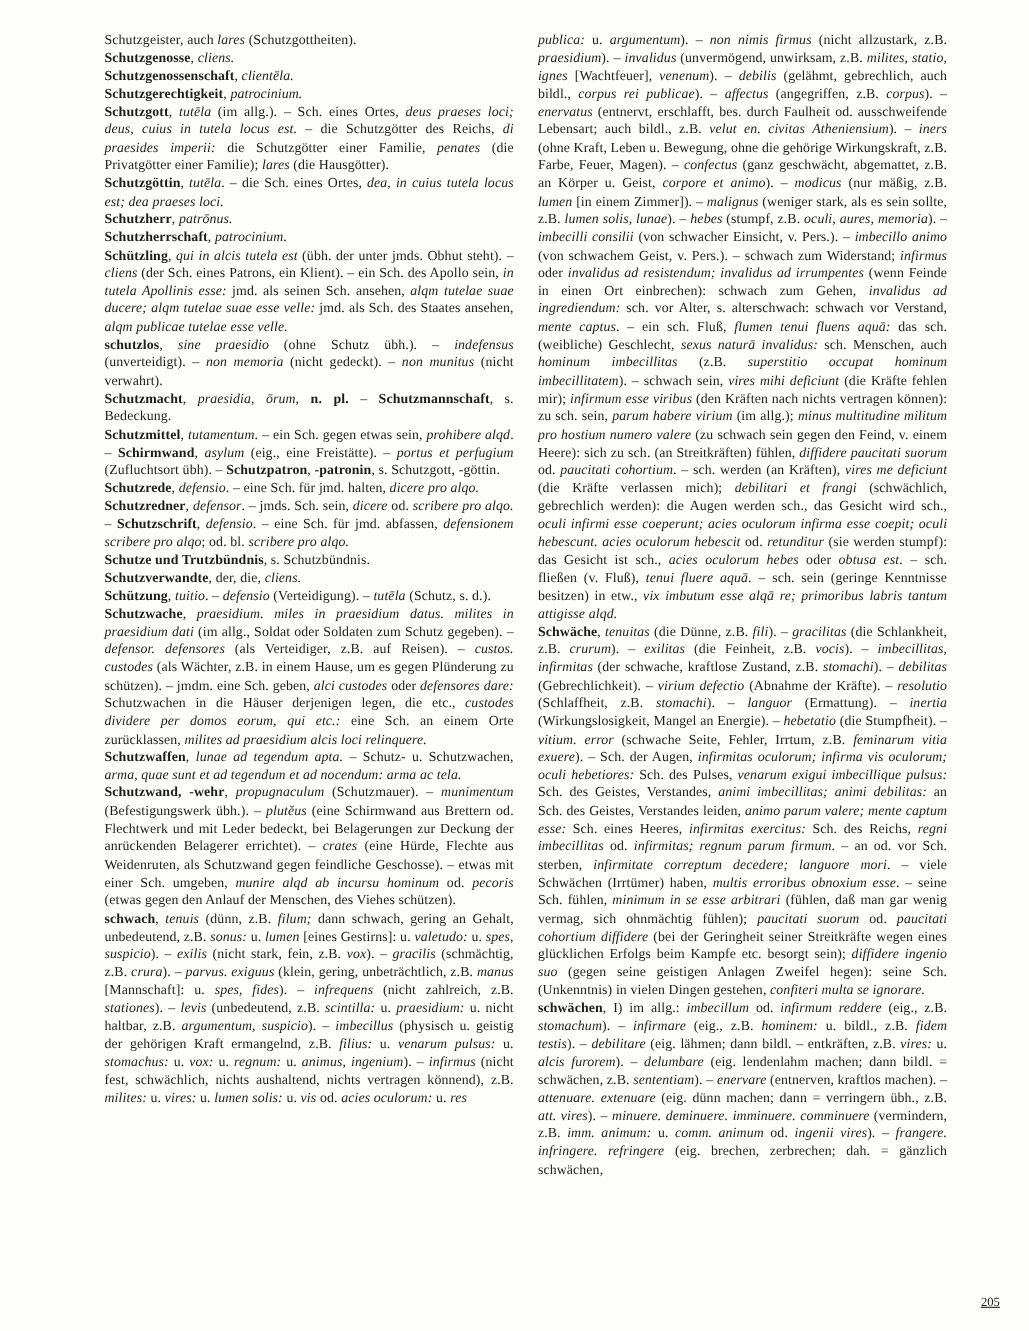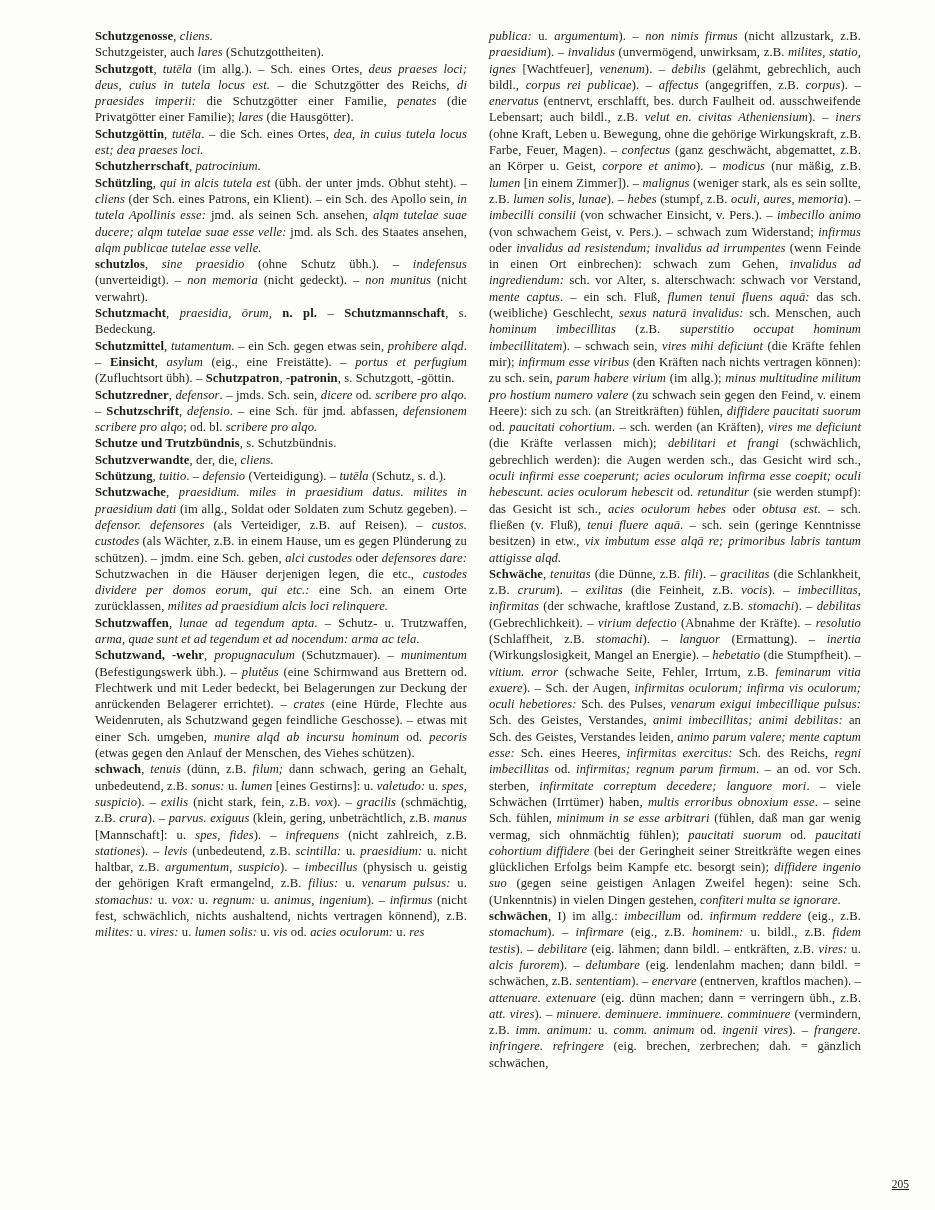--- a/index.html
+++ b/index.html
@@ -52,8 +52,8 @@
 <div class="page">
   <div class="columns">
     <div class="col" id="col-left">
+        <p class="entry"><span>Schutzgeister, auch </span><i>lares</i><span> (Schutzgottheiten).</span></p>
         <p class="entry"><b>Schutzgenosse</b><span>, </span><i>cliens.</i></p>
-        <p class="entry"><span>Schutzgeister, auch </span><i>lares</i><span> (Schutzgottheiten).</span></p>
         <p class="entry"><b>Schutzgott</b><span>, </span><i>tutēla</i><span> (im allg.). – Sch. eines Ortes, </span><i>deus praeses loci; deus, cuius in tutela locus est.</i><span> – die Schutzgötter des Reichs, </span><i>di praesides imperii:</i><span> die Schutzgötter einer Familie, </span><i>penates</i><span> (die Privatgötter einer Familie); </span><i>lares</i><span> (die Hausgötter).</span></p>
         <p class="entry"><b>Schutzgöttin</b><span>, </span><i>tutēla</i><span>. – die Sch. eines Ortes, </span><i>dea, in cuius tutela locus est; dea praeses loci.</i></p>
         <p class="entry"><b>Schutzherrschaft</b><span>, </span><i>patrocinium.</i></p>

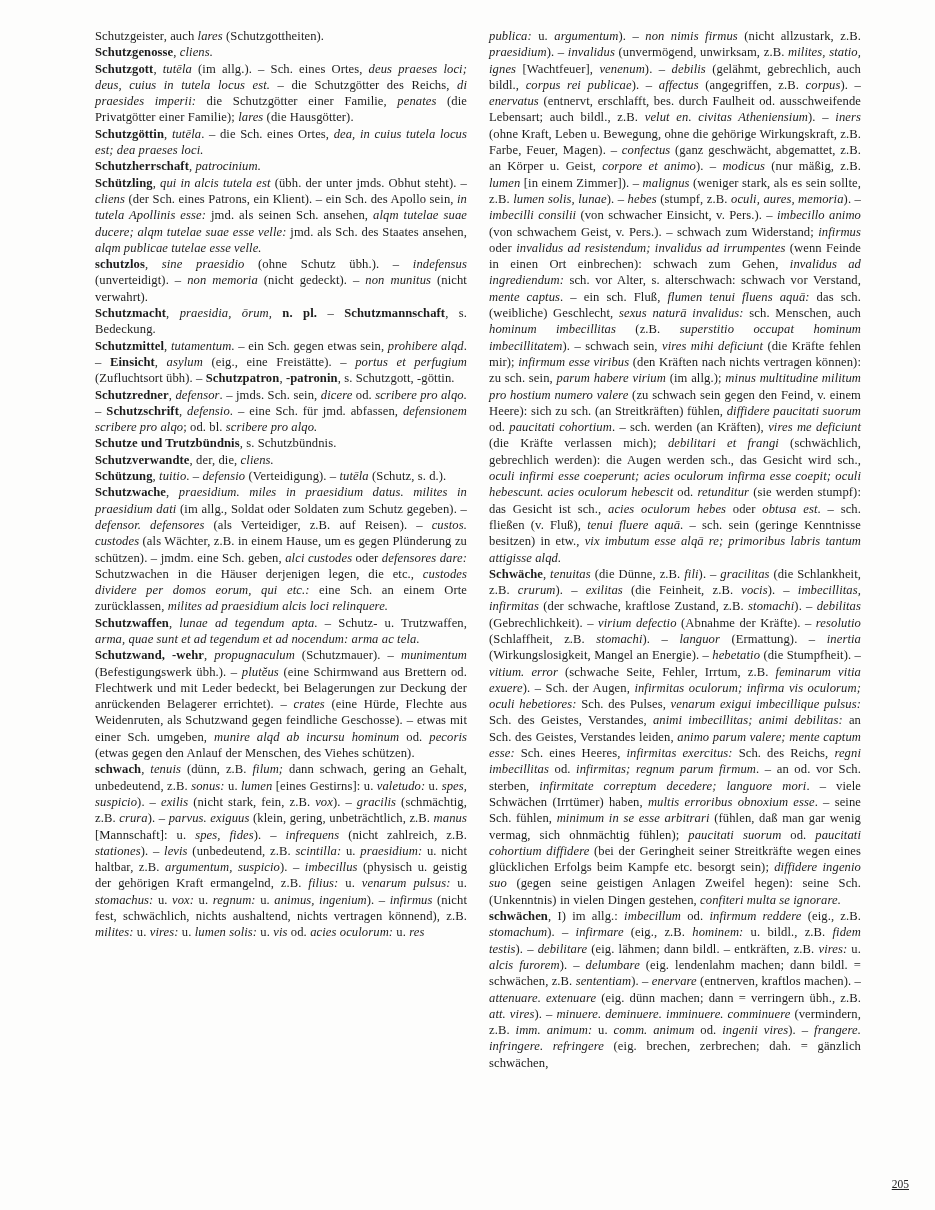--- a/index.html
+++ b/index.html
@@ -54,6 +54,7 @@
     <div class="col" id="col-left">
         <p class="entry"><span>Schutzgeister, auch </span><i>lares</i><span> (Schutzgottheiten).</span></p>
         <p class="entry"><b>Schutzgenosse</b><span>, </span><i>cliens.</i></p>
+        <p class="entry"><b>Schutzgenossenschaft</b><span>, </span><i>clientēla.</i></p>
         <p class="entry"><b>Schutzgott</b><span>, </span><i>tutēla</i><span> (im allg.). – Sch. eines Ortes, </span><i>deus praeses loci; deus, cuius in tutela locus est.</i><span> – die Schutzgötter des Reichs, </span><i>di praesides imperii:</i><span> die Schutzgötter einer Familie, </span><i>penates</i><span> (die Privatgötter einer Familie); </span><i>lares</i><span> (die Hausgötter).</span></p>
         <p class="entry"><b>Schutzgöttin</b><span>, </span><i>tutēla</i><span>. – die Sch. eines Ortes, </span><i>dea, in cuius tutela locus est; dea praeses loci.</i></p>
         <p class="entry"><b>Schutzherrschaft</b><span>, </span><i>patrocinium.</i></p>

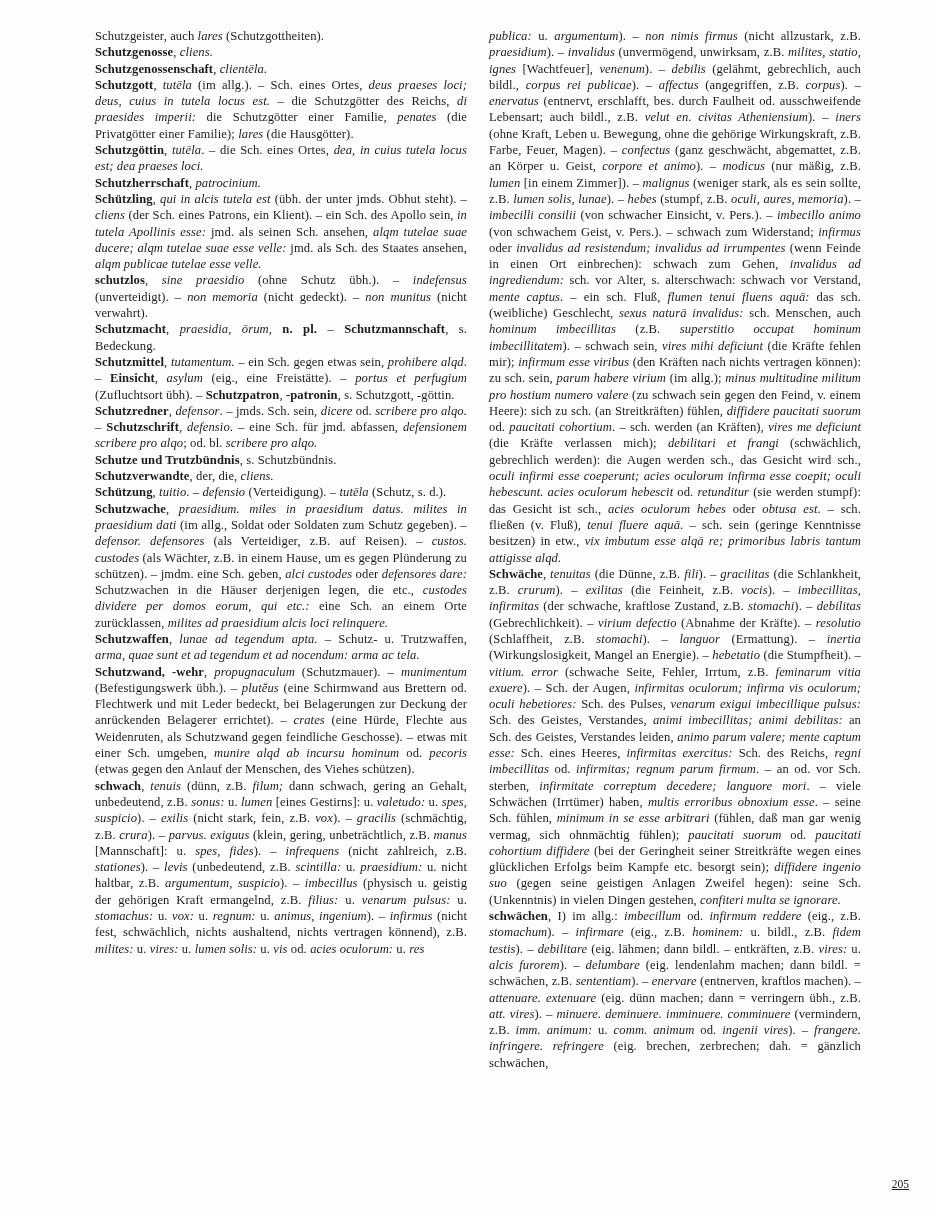--- a/index.html
+++ b/index.html
@@ -55,6 +55,7 @@
         <p class="entry"><span>Schutzgeister, auch </span><i>lares</i><span> (Schutzgottheiten).</span></p>
         <p class="entry"><b>Schutzgenosse</b><span>, </span><i>cliens.</i></p>
         <p class="entry"><b>Schutzgenossenschaft</b><span>, </span><i>clientēla.</i></p>
+        <p class="entry"><b>Schutzgerechtigkeit</b><span>, </span><i>patrocinium.</i></p>
         <p class="entry"><b>Schutzgott</b><span>, </span><i>tutēla</i><span> (im allg.). – Sch. eines Ortes, </span><i>deus praeses loci; deus, cuius in tutela locus est.</i><span> – die Schutzgötter des Reichs, </span><i>di praesides imperii:</i><span> die Schutzgötter einer Familie, </span><i>penates</i><span> (die Privatgötter einer Familie); </span><i>lares</i><span> (die Hausgötter).</span></p>
         <p class="entry"><b>Schutzgöttin</b><span>, </span><i>tutēla</i><span>. – die Sch. eines Ortes, </span><i>dea, in cuius tutela locus est; dea praeses loci.</i></p>
         <p class="entry"><b>Schutzherrschaft</b><span>, </span><i>patrocinium.</i></p>

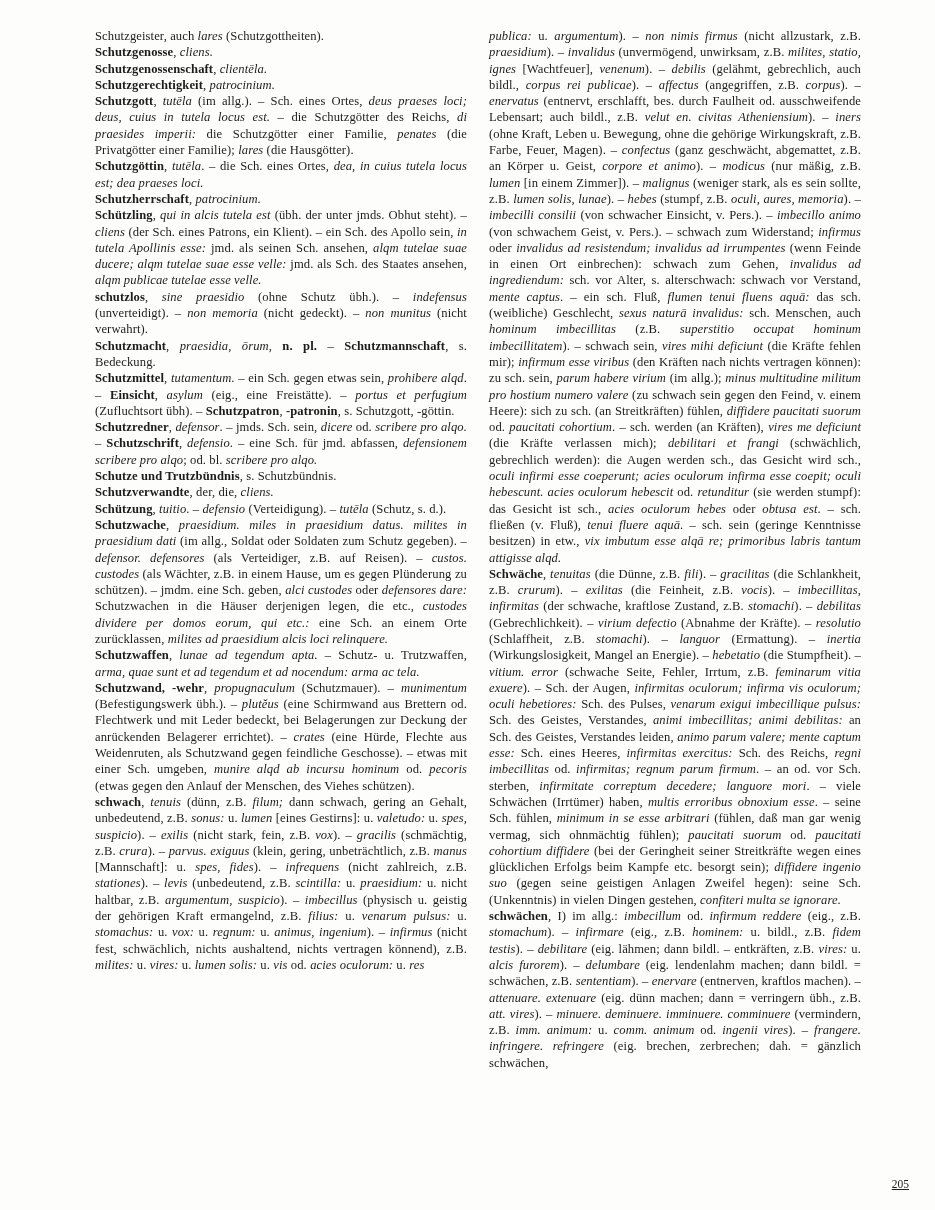--- a/index.html
+++ b/index.html
@@ -58,6 +58,7 @@
         <p class="entry"><b>Schutzgerechtigkeit</b><span>, </span><i>patrocinium.</i></p>
         <p class="entry"><b>Schutzgott</b><span>, </span><i>tutēla</i><span> (im allg.). – Sch. eines Ortes, </span><i>deus praeses loci; deus, cuius in tutela locus est.</i><span> – die Schutzgötter des Reichs, </span><i>di praesides imperii:</i><span> die Schutzgötter einer Familie, </span><i>penates</i><span> (die Privatgötter einer Familie); </span><i>lares</i><span> (die Hausgötter).</span></p>
         <p class="entry"><b>Schutzgöttin</b><span>, </span><i>tutēla</i><span>. – die Sch. eines Ortes, </span><i>dea, in cuius tutela locus est; dea praeses loci.</i></p>
+        <p class="entry"><b>Schutzherr</b><span>, </span><i>patrōnus.</i></p>
         <p class="entry"><b>Schutzherrschaft</b><span>, </span><i>patrocinium.</i></p>
         <p class="entry"><b>Schützling</b><span>, </span><i>qui in alcis tutela est</i><span> (übh. der unter jmds. Obhut steht). – </span><i>cliens</i><span> (der Sch. eines Patrons, ein Klient). – ein Sch. des Apollo sein, </span><i>in tutela Apollinis esse:</i><span> jmd. als seinen Sch. ansehen, </span><i>alqm tutelae suae ducere; alqm tutelae suae esse velle:</i><span> jmd. als Sch. des Staates ansehen, </span><i>alqm publicae tutelae esse velle.</i></p>
         <p class="entry"><b>schutzlos</b><span>, </span><i>sine praesidio</i><span> (ohne Schutz übh.). – </span><i>indefensus</i><span> (unverteidigt). – </span><i>non memoria</i><span> (nicht gedeckt). – </span><i>non munitus</i><span> (nicht verwahrt).</span></p>

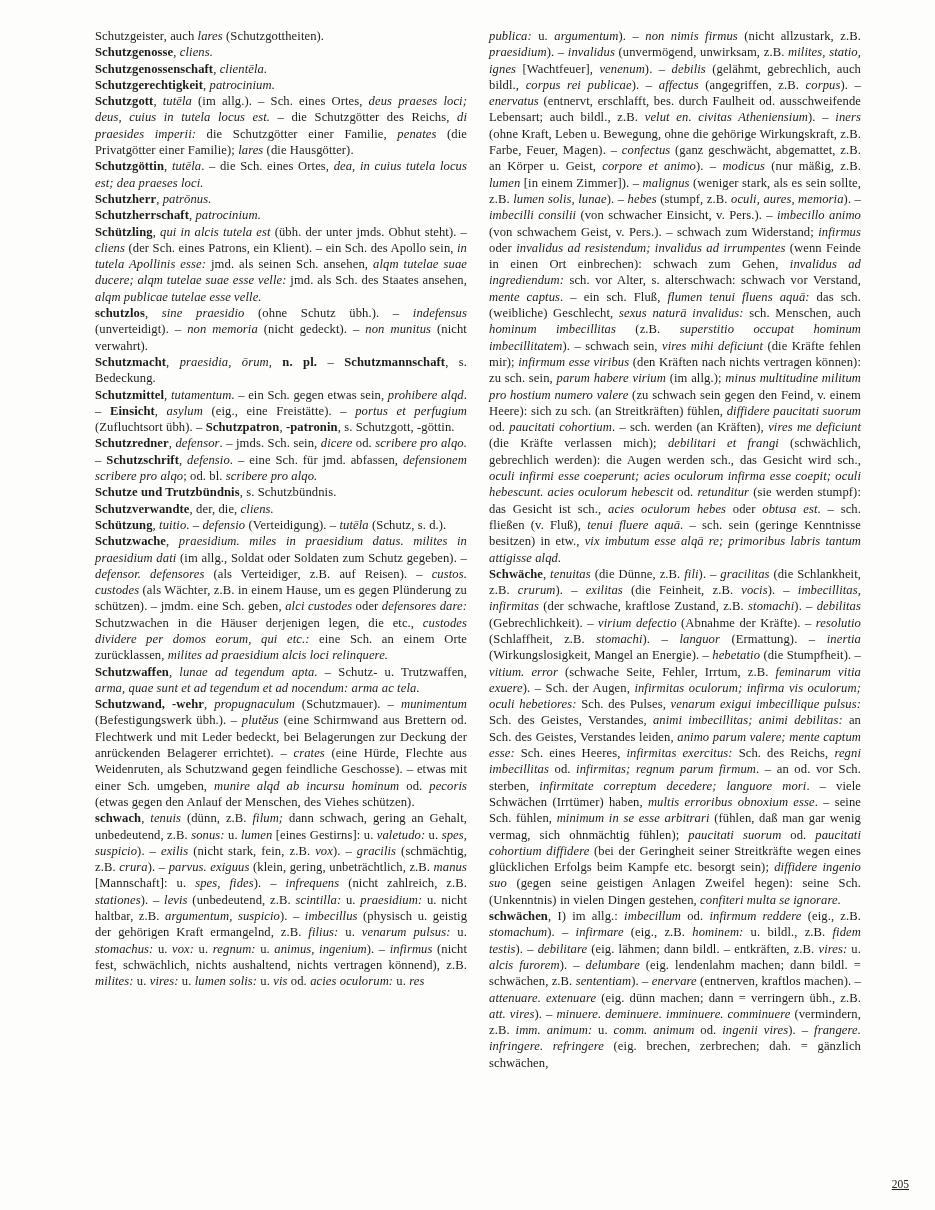--- a/index.html
+++ b/index.html
@@ -63,7 +63,7 @@
         <p class="entry"><b>Schützling</b><span>, </span><i>qui in alcis tutela est</i><span> (übh. der unter jmds. Obhut steht). – </span><i>cliens</i><span> (der Sch. eines Patrons, ein Klient). – ein Sch. des Apollo sein, </span><i>in tutela Apollinis esse:</i><span> jmd. als seinen Sch. ansehen, </span><i>alqm tutelae suae ducere; alqm tutelae suae esse velle:</i><span> jmd. als Sch. des Staates ansehen, </span><i>alqm publicae tutelae esse velle.</i></p>
         <p class="entry"><b>schutzlos</b><span>, </span><i>sine praesidio</i><span> (ohne Schutz übh.). – </span><i>indefensus</i><span> (unverteidigt). – </span><i>non memoria</i><span> (nicht gedeckt). – </span><i>non munitus</i><span> (nicht verwahrt).</span></p>
         <p class="entry"><b>Schutzmacht</b><span>, </span><i>praesidia, ōrum, </i><b>n. pl.</b><span> – </span><b>Schutzmannschaft</b><span>, s. Bedeckung.</span></p>
-        <p class="entry"><b>Schutzmittel</b><span>, </span><i>tutamentum</i><span>. – ein Sch. gegen etwas sein, </span><i>prohibere alqd</i><span>. – </span><b>Einsicht</b><span>, </span><i>asylum</i><span> (eig., eine Freistätte). – </span><i>portus et perfugium</i><span> (Zufluchtsort übh). – </span><b>Schutzpatron</b><span>, </span><b>-patronin</b><span>, s. Schutzgott, -göttin.</span></p>
+        <p class="entry"><b>Schutzmittel</b><span>, </span><i>tutamentum</i><span>. – ein Sch. gegen etwas sein, </span><i>prohibere alqd</i><span>. – </span><b>Schirmwand</b><span>, </span><i>asylum</i><span> (eig., eine Freistätte). – </span><i>portus et perfugium</i><span> (Zufluchtsort übh). – </span><b>Schutzpatron</b><span>, </span><b>-patronin</b><span>, s. Schutzgott, -göttin.</span></p>
         <p class="entry"><b>Schutzredner</b><span>, </span><i>defensor</i><span>. – jmds. Sch. sein, </span><i>dicere</i><span> od. </span><i>scribere pro alqo.</i><span> – </span><b>Schutzschrift</b><span>, </span><i>defensio</i><span>. – eine Sch. für jmd. abfassen, </span><i>defensionem scribere pro alqo</i><span>; od. bl. </span><i>scribere pro alqo.</i></p>
         <p class="entry"><b>Schutze und Trutzbündnis</b><span>, s. Schutzbündnis.</span></p>
         <p class="entry"><b>Schutzverwandte</b><span>, der, die, </span><i>cliens.</i></p>

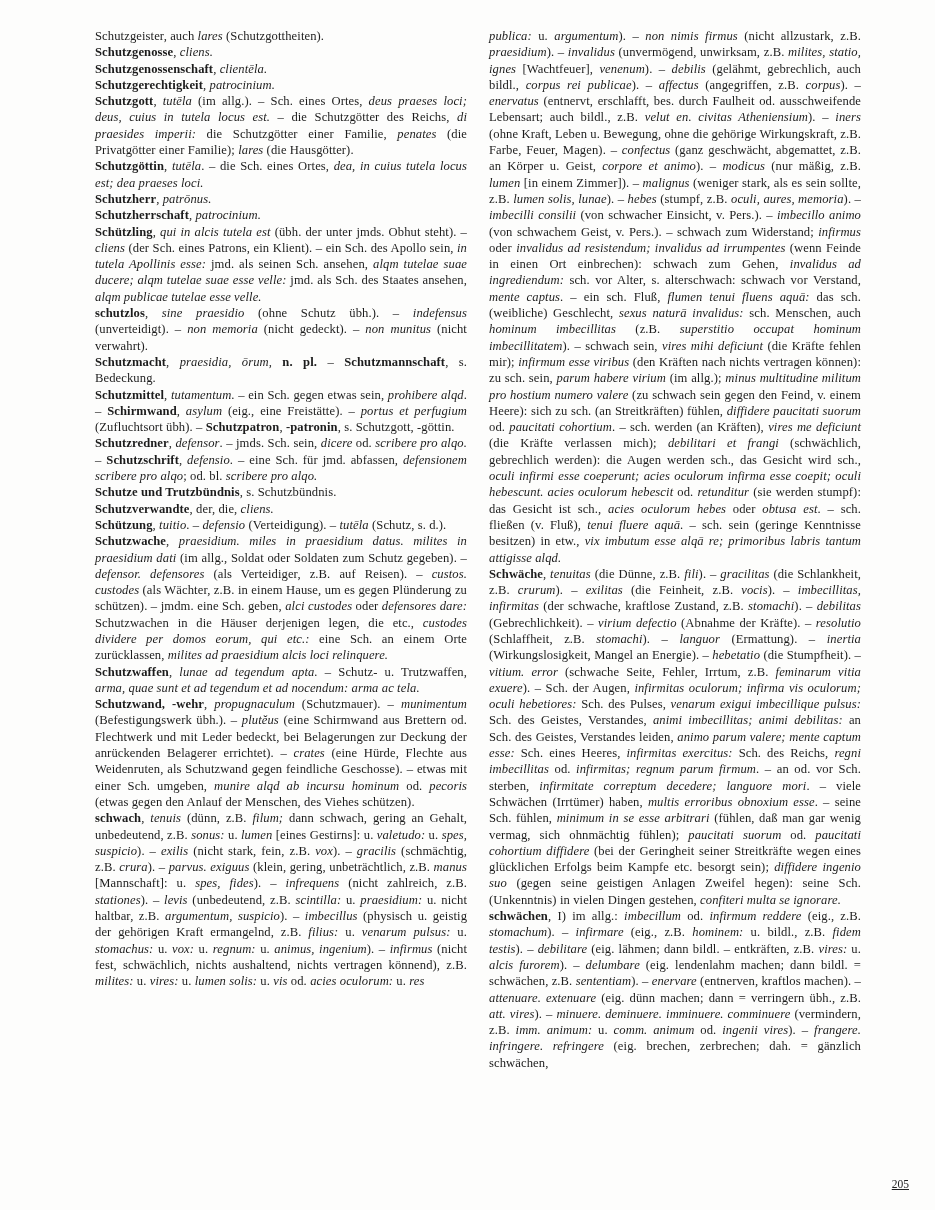--- a/index.html
+++ b/index.html
@@ -64,6 +64,7 @@
         <p class="entry"><b>schutzlos</b><span>, </span><i>sine praesidio</i><span> (ohne Schutz übh.). – </span><i>indefensus</i><span> (unverteidigt). – </span><i>non memoria</i><span> (nicht gedeckt). – </span><i>non munitus</i><span> (nicht verwahrt).</span></p>
         <p class="entry"><b>Schutzmacht</b><span>, </span><i>praesidia, ōrum, </i><b>n. pl.</b><span> – </span><b>Schutzmannschaft</b><span>, s. Bedeckung.</span></p>
         <p class="entry"><b>Schutzmittel</b><span>, </span><i>tutamentum</i><span>. – ein Sch. gegen etwas sein, </span><i>prohibere alqd</i><span>. – </span><b>Schirmwand</b><span>, </span><i>asylum</i><span> (eig., eine Freistätte). – </span><i>portus et perfugium</i><span> (Zufluchtsort übh). – </span><b>Schutzpatron</b><span>, </span><b>-patronin</b><span>, s. Schutzgott, -göttin.</span></p>
+        <p class="entry"><b>Schutzrede</b><span>, </span><i>defensio</i><span>. – eine Sch. für jmd. halten, </span><i>dicere pro alqo.</i></p>
         <p class="entry"><b>Schutzredner</b><span>, </span><i>defensor</i><span>. – jmds. Sch. sein, </span><i>dicere</i><span> od. </span><i>scribere pro alqo.</i><span> – </span><b>Schutzschrift</b><span>, </span><i>defensio</i><span>. – eine Sch. für jmd. abfassen, </span><i>defensionem scribere pro alqo</i><span>; od. bl. </span><i>scribere pro alqo.</i></p>
         <p class="entry"><b>Schutze und Trutzbündnis</b><span>, s. Schutzbündnis.</span></p>
         <p class="entry"><b>Schutzverwandte</b><span>, der, die, </span><i>cliens.</i></p>

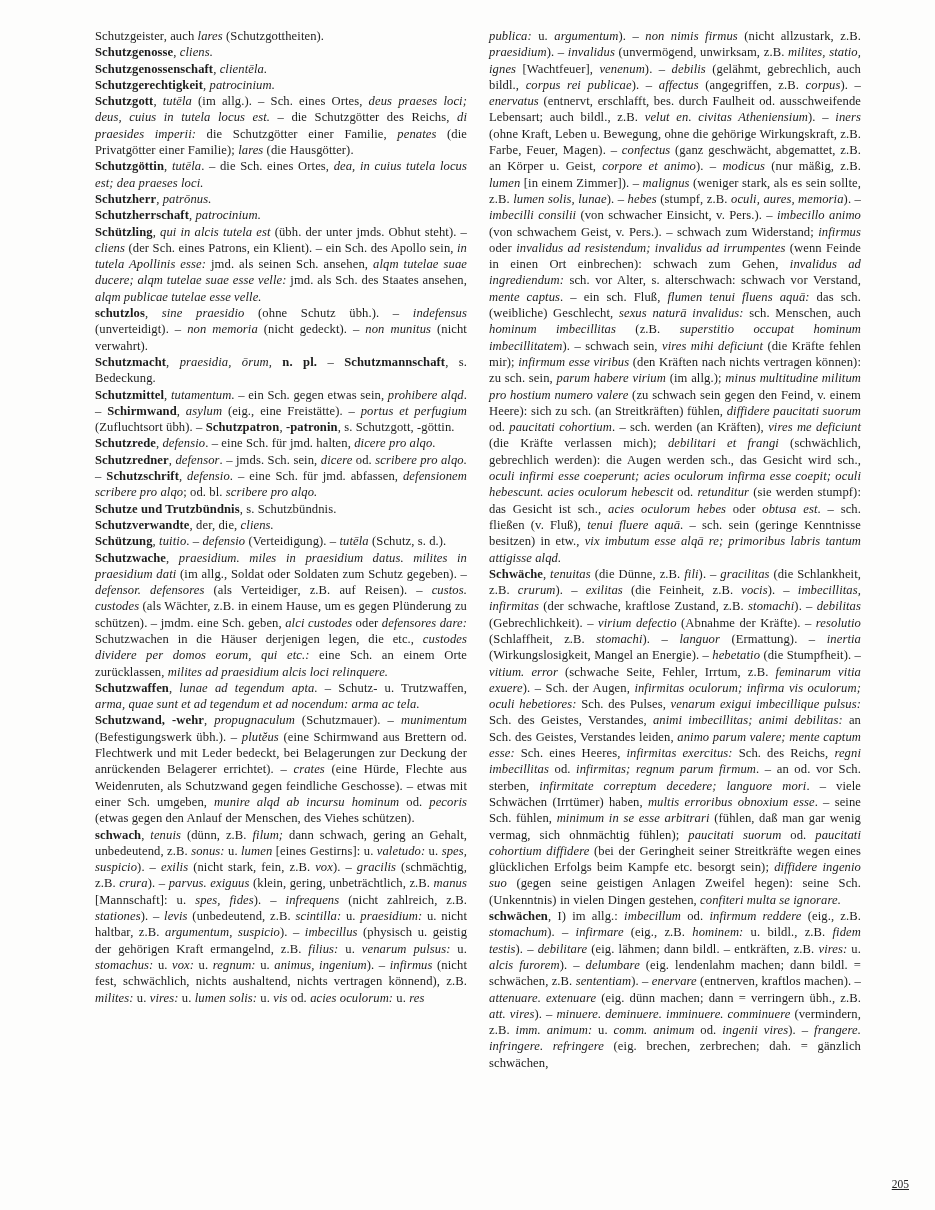--- a/index.html
+++ b/index.html
@@ -70,7 +70,7 @@
         <p class="entry"><b>Schutzverwandte</b><span>, der, die, </span><i>cliens.</i></p>
         <p class="entry"><b>Schützung</b><span>, </span><i>tuitio</i><span>. – </span><i>defensio</i><span> (Verteidigung). – </span><i>tutēla</i><span> (Schutz, s. d.).</span></p>
         <p class="entry"><b>Schutzwache</b><span>, </span><i>praesidium. miles in praesidium datus. milites in praesidium dati</i><span> (im allg., Soldat oder Soldaten zum Schutz gegeben). – </span><i>defensor. defensores</i><span> (als Verteidiger, z.B. auf Reisen). – </span><i>custos. custodes</i><span> (als Wächter, z.B. in einem Hause, um es gegen Plünderung zu schützen). – jmdm. eine Sch. geben, </span><i>alci custodes</i><span> oder </span><i>defensores dare:</i><span> Schutzwachen in die Häuser derjenigen legen, die etc., </span><i>custodes dividere per domos eorum, qui etc.:</i><span> eine Sch. an einem Orte zurücklassen, </span><i>milites ad praesidium alcis loci relinquere.</i></p>
-        <p class="entry"><b>Schutzwaffen</b><span>, </span><i>lunae ad tegendum apta.</i><span> – Schutz- u. Trutzwaffen, </span><i>arma, quae sunt et ad tegendum et ad nocendum: arma ac tela.</i></p>
+        <p class="entry"><b>Schutzwaffen</b><span>, </span><i>lunae ad tegendum apta.</i><span> – Schutz- u. Schutzwachen, </span><i>arma, quae sunt et ad tegendum et ad nocendum: arma ac tela.</i></p>
         <p class="entry"><b>Schutzwand, -wehr</b><span>, </span><i>propugnaculum</i><span> (Schutzmauer). – </span><i>munimentum</i><span> (Befestigungswerk übh.). – </span><i>plutĕus</i><span> (eine Schirmwand aus Brettern od. Flechtwerk und mit Leder bedeckt, bei Belagerungen zur Deckung der anrückenden Belagerer errichtet). – </span><i>crates</i><span> (eine Hürde, Flechte aus Weidenruten, als Schutzwand gegen feindliche Geschosse). – etwas mit einer Sch. umgeben, </span><i>munire alqd ab incursu hominum</i><span> od. </span><i>pecoris</i><span> (etwas gegen den Anlauf der Menschen, des Viehes schützen).</span></p>
         <p class="entry"><b>schwach</b><span>, </span><i>tenuis</i><span> (dünn, z.B. </span><i>filum;</i><span> dann schwach, gering an Gehalt, unbedeutend, z.B. </span><i>sonus:</i><span> u. </span><i>lumen</i><span> [eines Gestirns]: u. </span><i>valetudo:</i><span> u. </span><i>spes, suspicio</i><span>). – </span><i>exilis</i><span> (nicht stark, fein, z.B. </span><i>vox</i><span>). – </span><i>gracilis</i><span> (schmächtig, z.B. </span><i>crura</i><span>). – </span><i>parvus. exiguus</i><span> (klein, gering, unbeträchtlich, z.B. </span><i>manus</i><span> [Mannschaft]: u. </span><i>spes, fides</i><span>). – </span><i>infrequens</i><span> (nicht zahlreich, z.B. </span><i>stationes</i><span>). – </span><i>levis</i><span> (unbedeutend, z.B. </span><i>scintilla:</i><span> u. </span><i>praesidium:</i><span> u. nicht haltbar, z.B. </span><i>argumentum, suspicio</i><span>). – </span><i>imbecillus</i><span> (physisch u. geistig der gehörigen Kraft ermangelnd, z.B. </span><i>filius:</i><span> u. </span><i>venarum pulsus:</i><span> u. </span><i>stomachus:</i><span> u. </span><i>vox:</i><span> u. </span><i>regnum:</i><span> u. </span><i>animus, ingenium</i><span>). – </span><i>infirmus</i><span> (nicht fest, schwächlich, nichts aushaltend, nichts vertragen könnend), z.B. </span><i>milites:</i><span> u. </span><i>vires:</i><span> u. </span><i>lumen solis:</i><span> u. </span><i>vis</i><span> od. </span><i>acies oculorum:</i><span> u. </span><i>res</i></p>
       </div>

